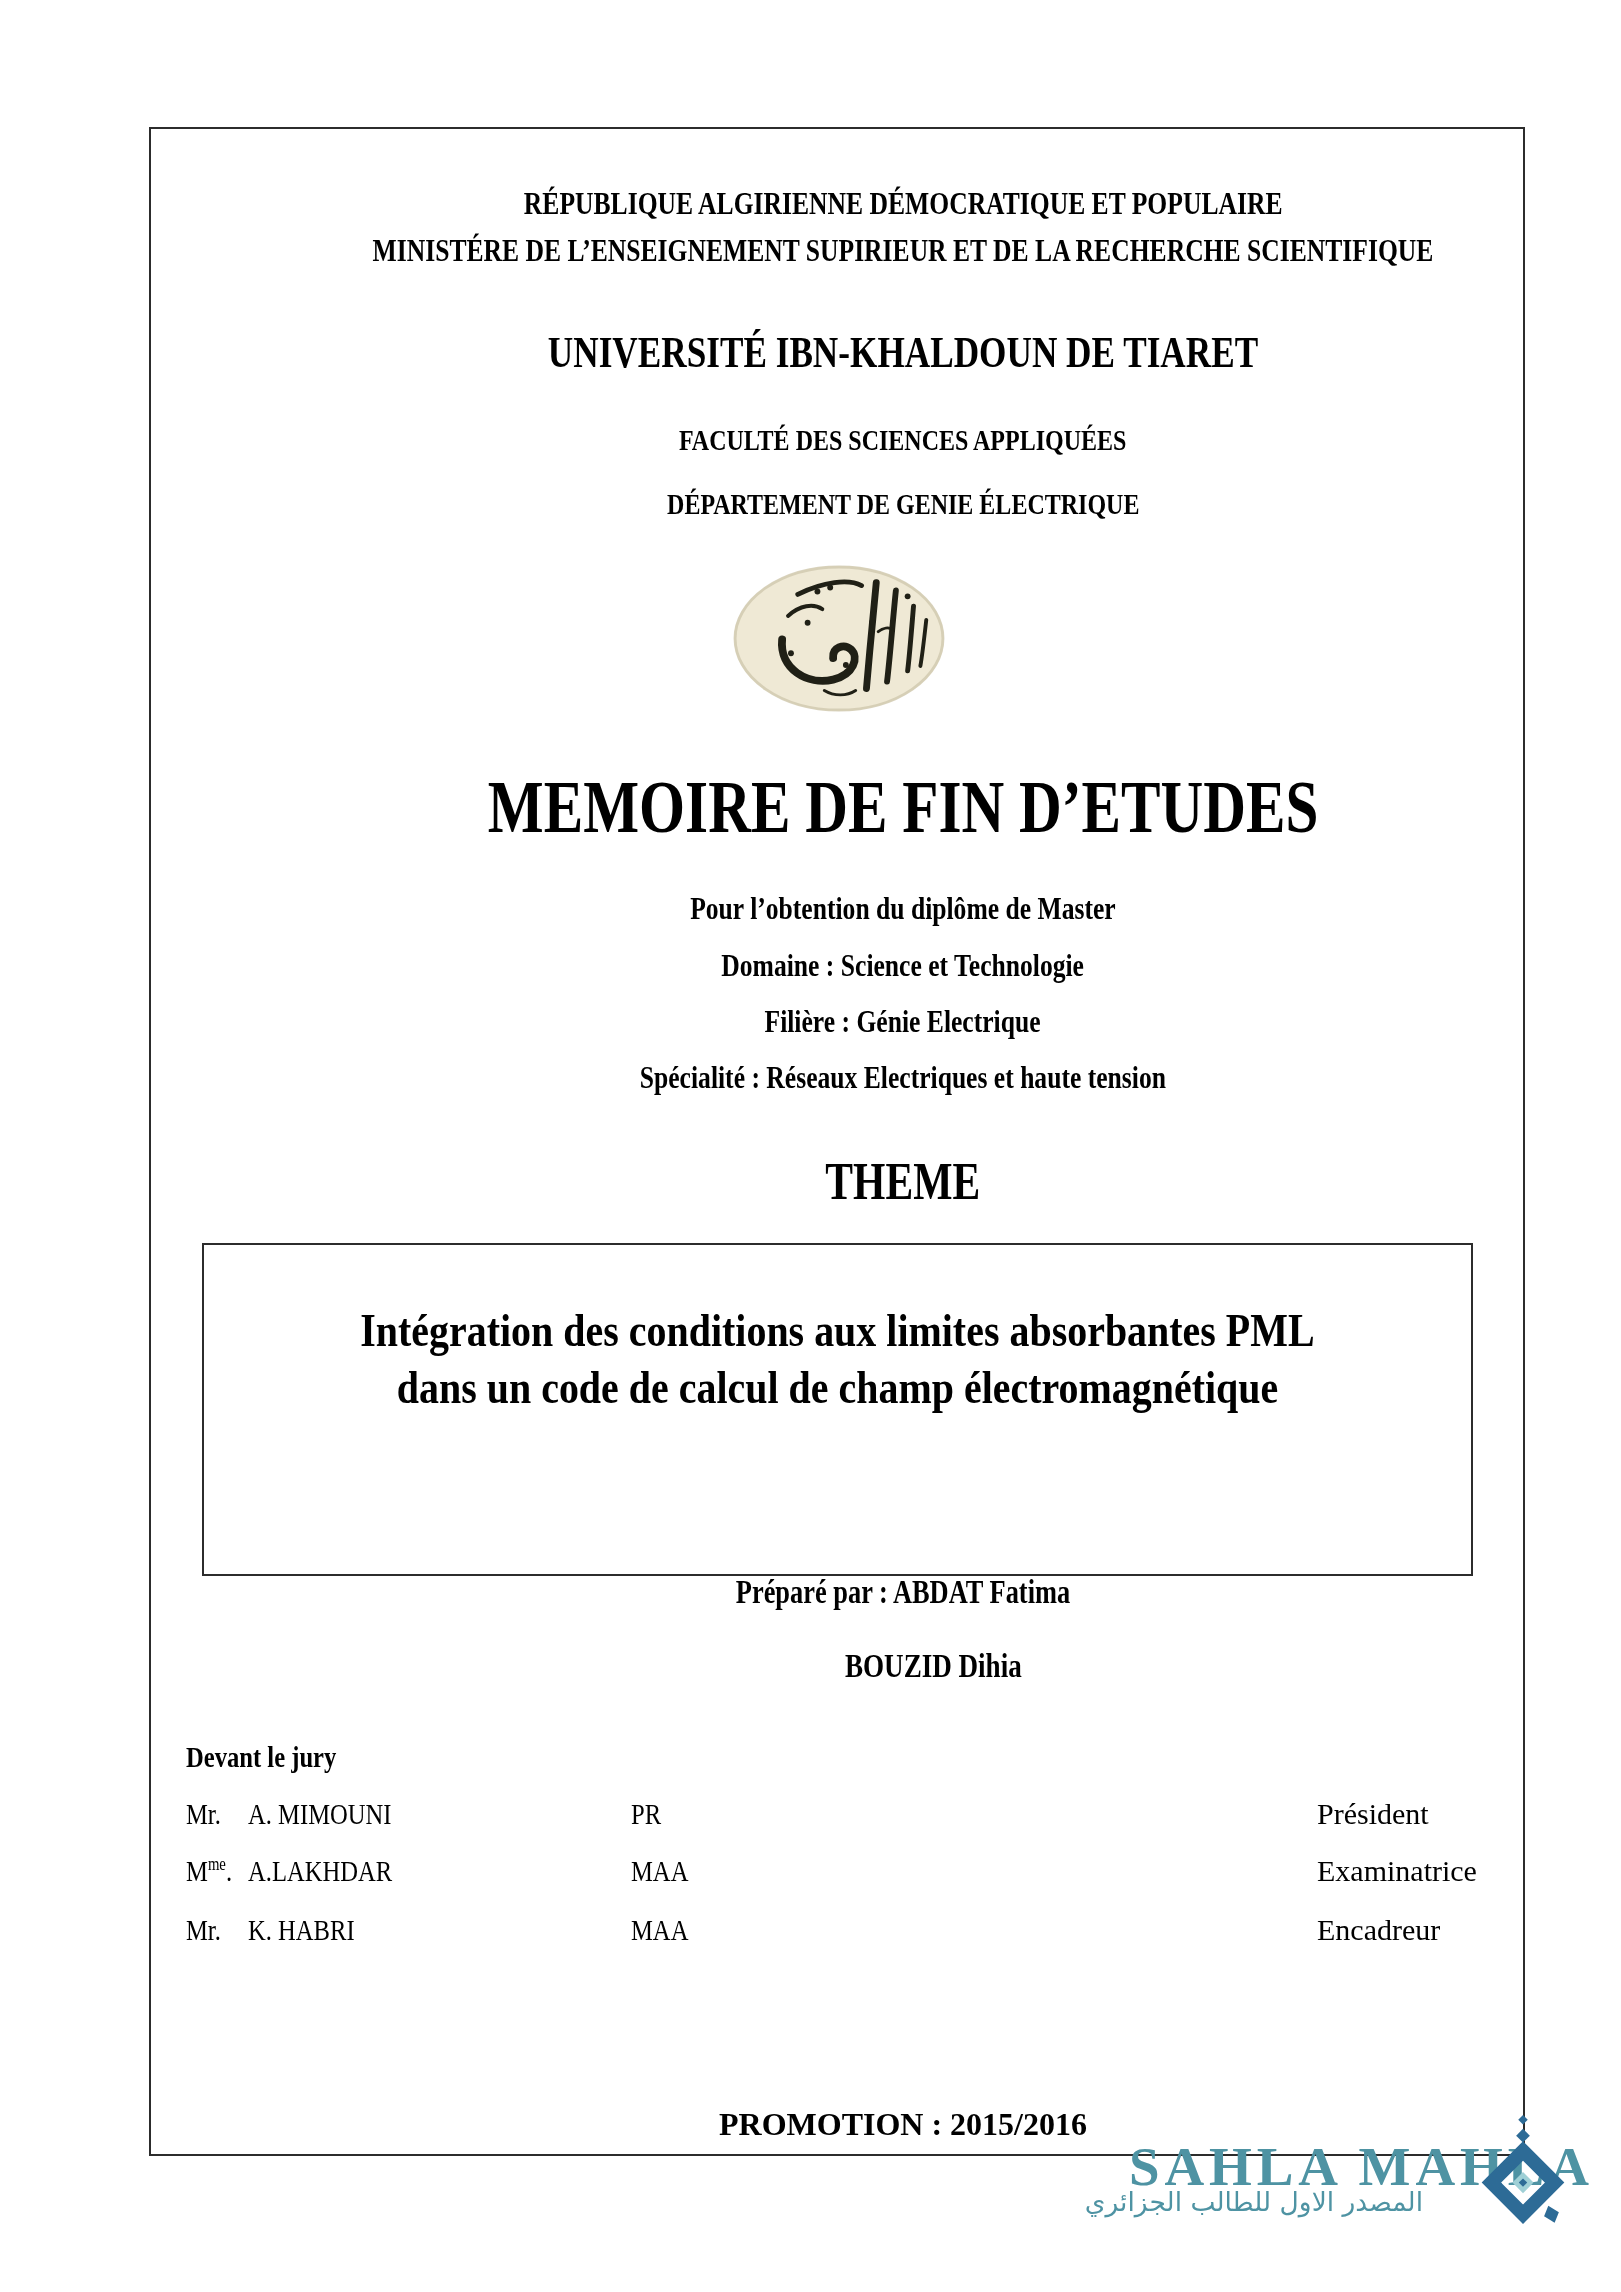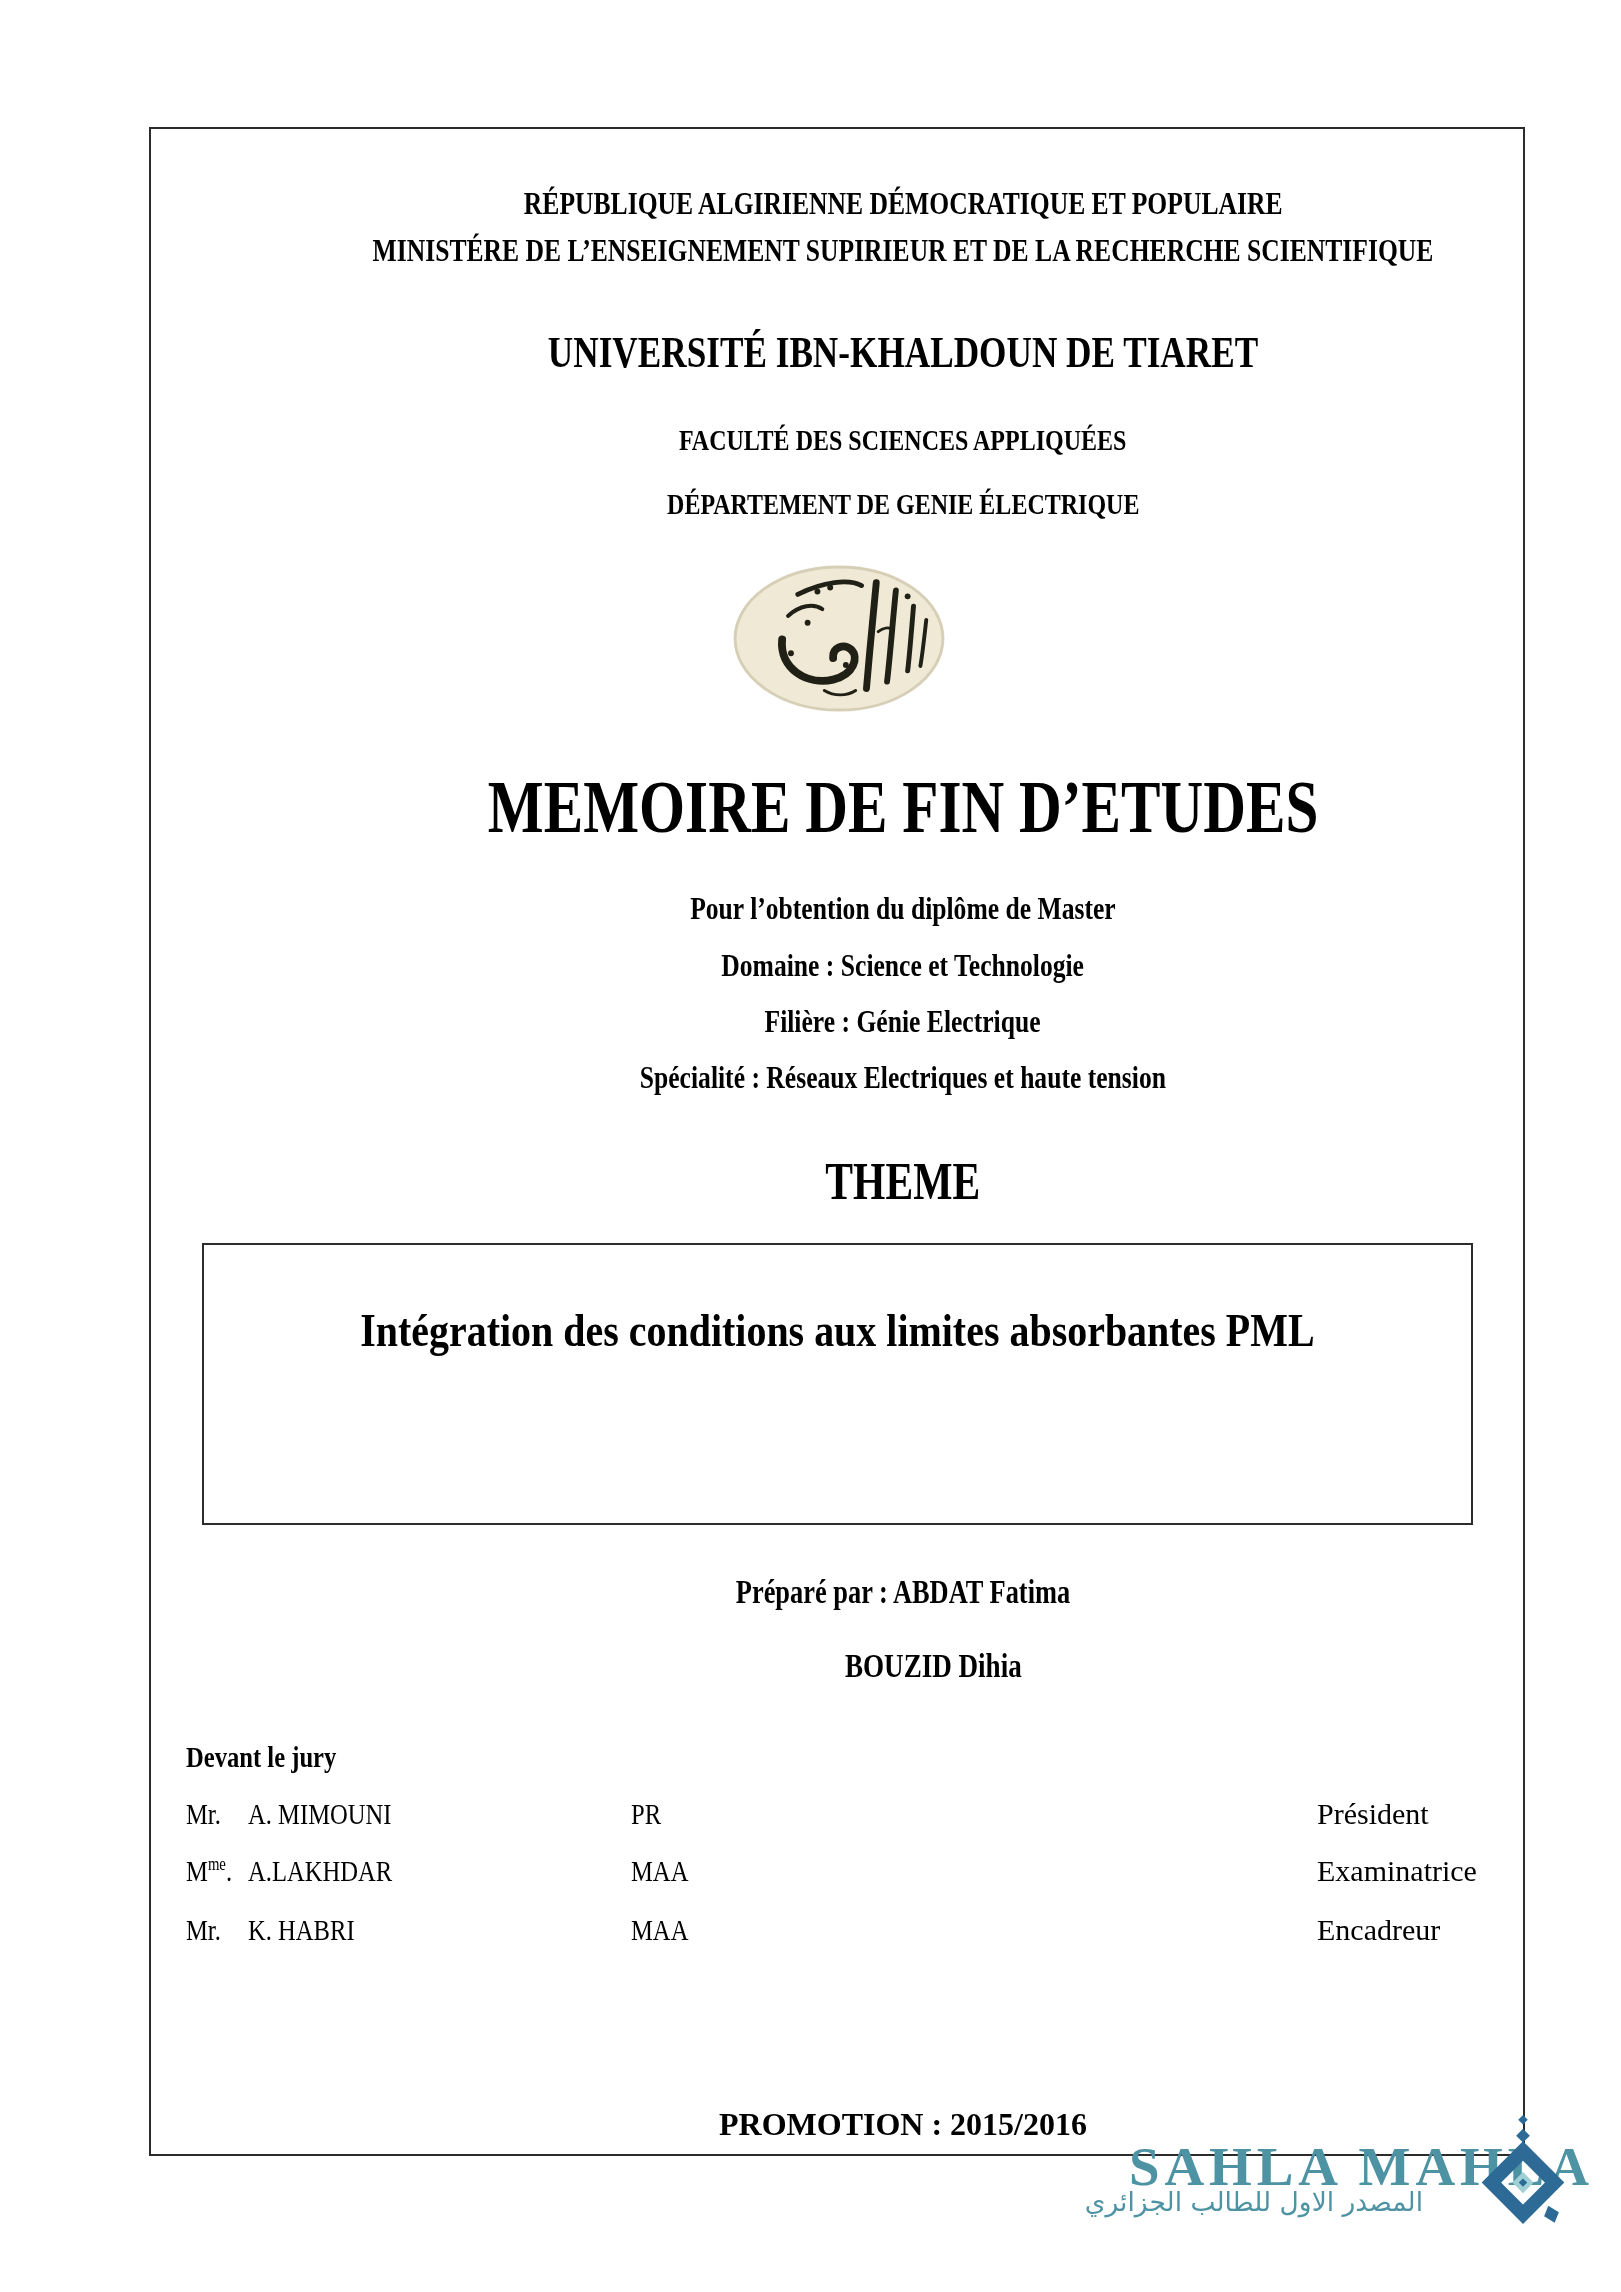--- a/index.html
+++ b/index.html
@@ -52,7 +52,7 @@
   .theme-box {
     position:absolute;
     left:202px; top:1243px;
-    width:1271px; height:282px;
+    width:1271px; height:333px;
     border:2px solid #2c2c2c;
     box-sizing:border-box;
     text-align:center;

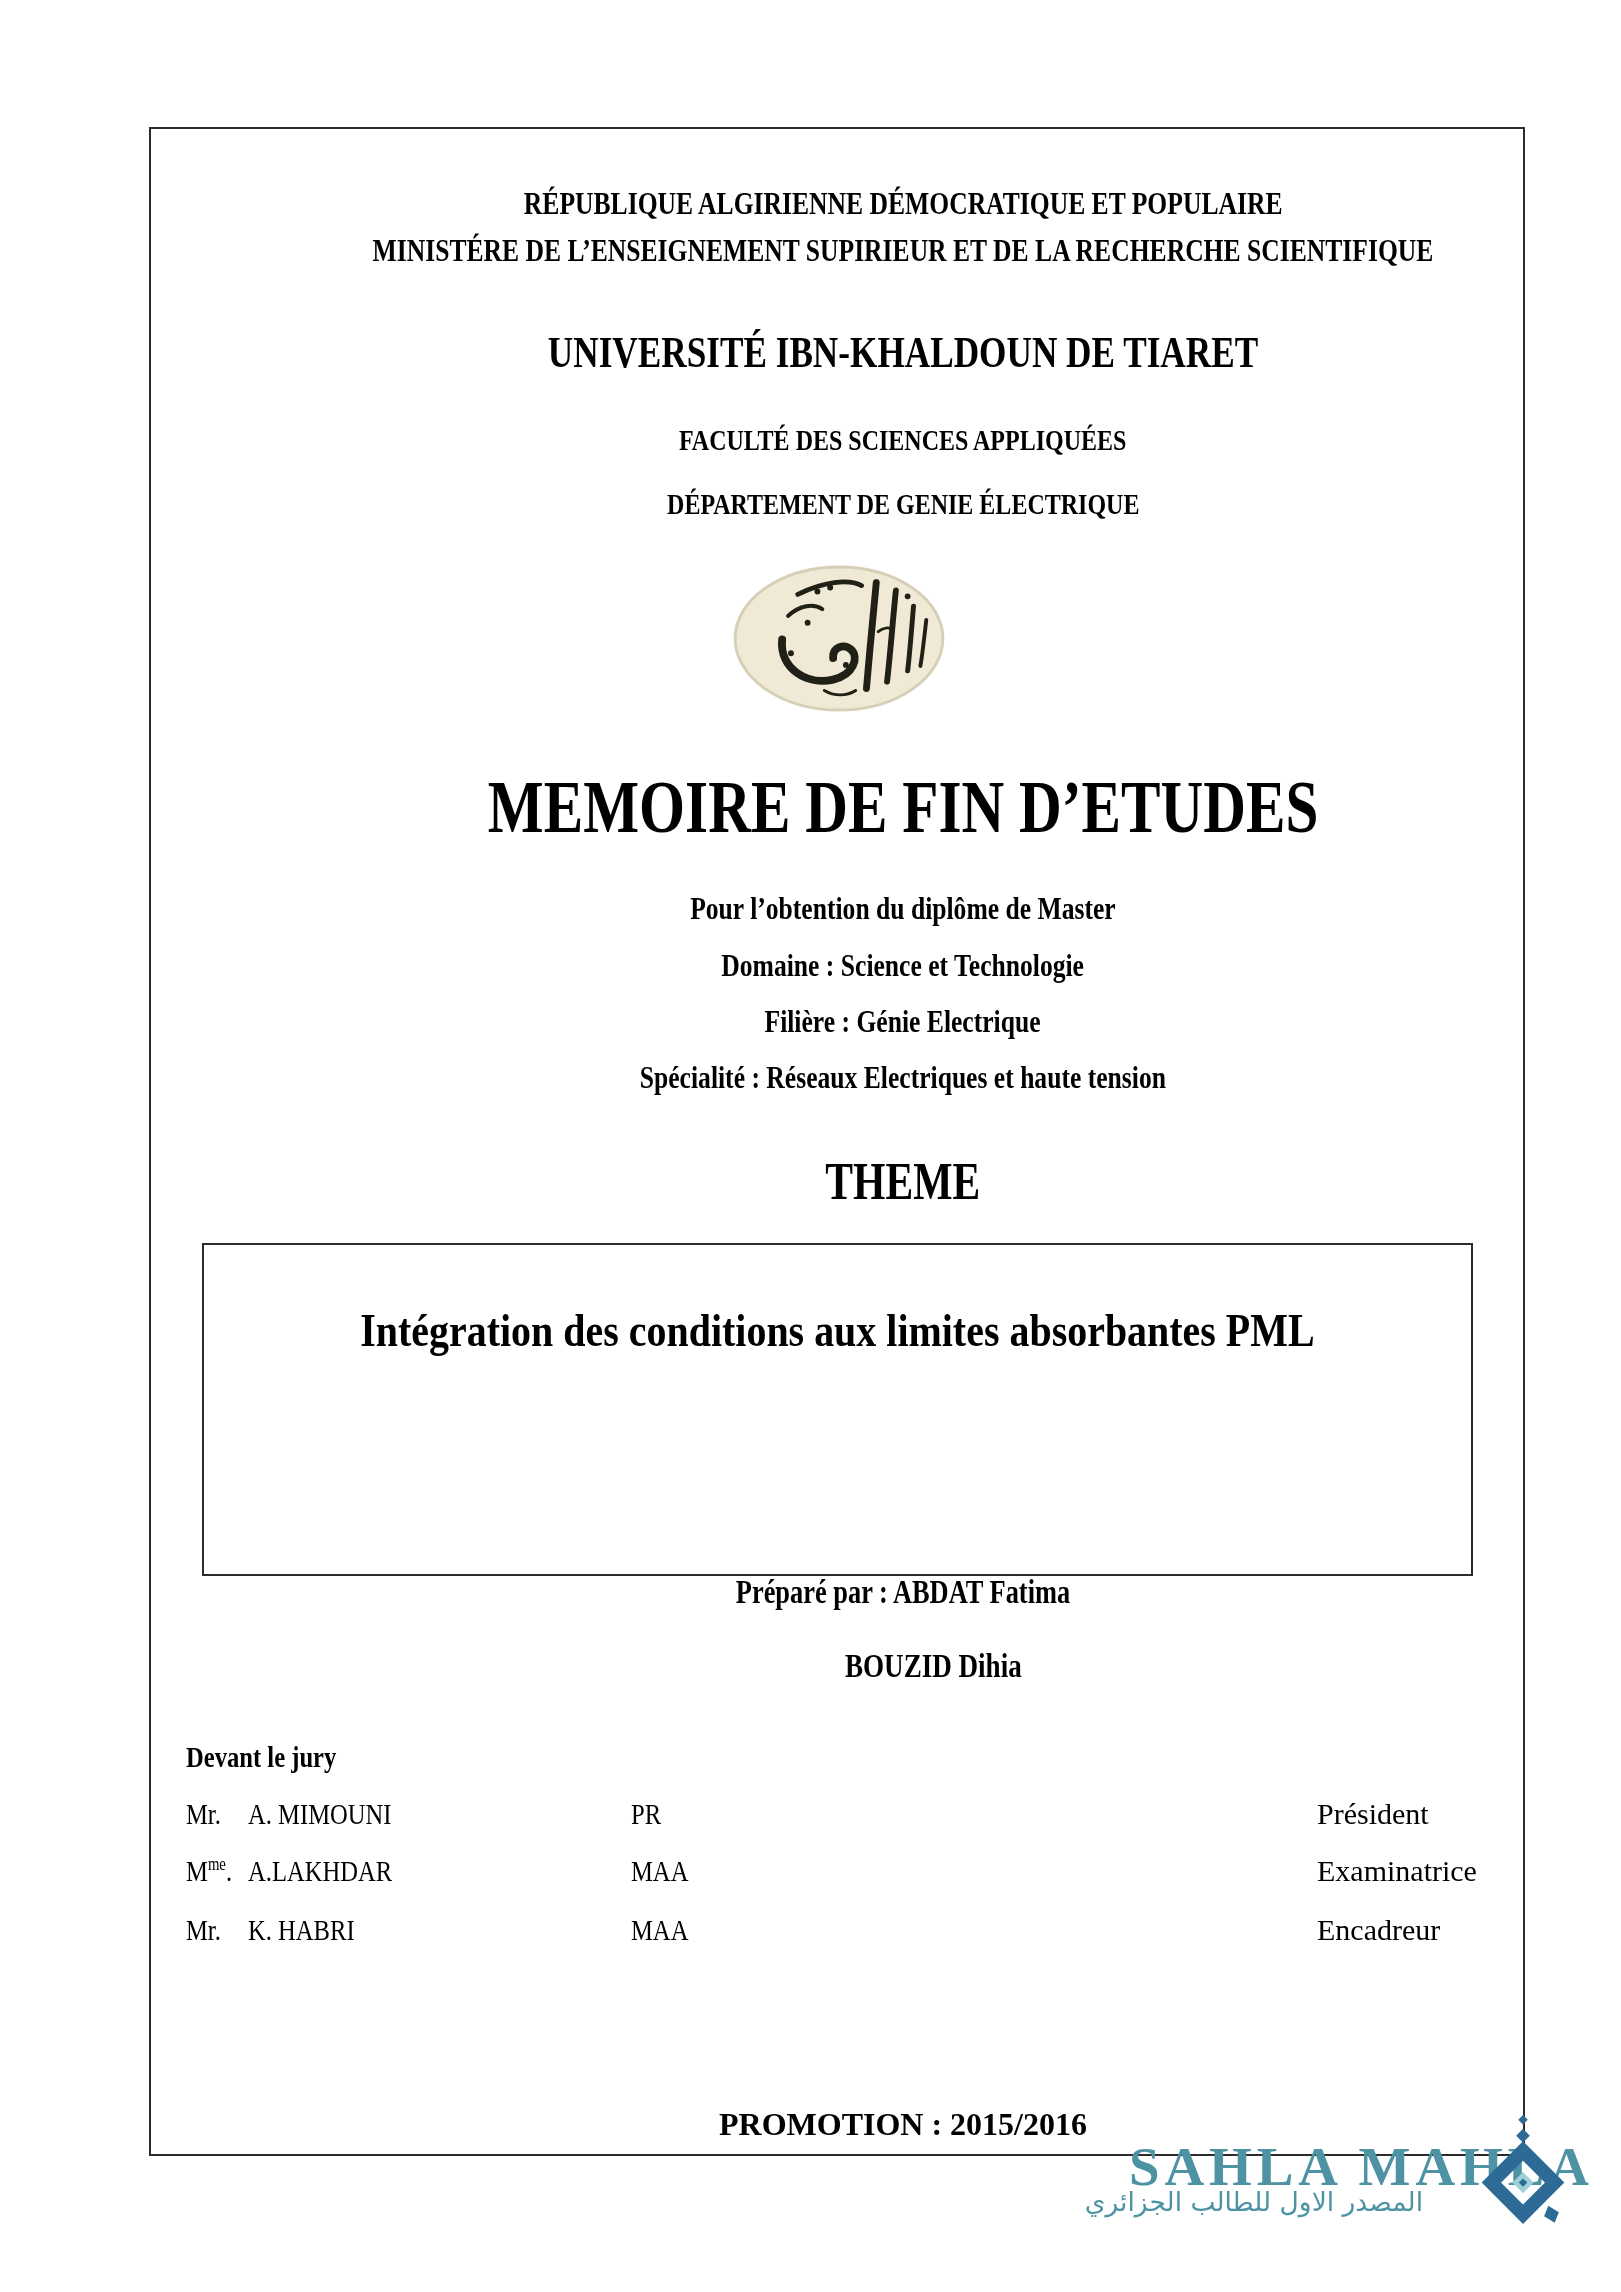--- a/index.html
+++ b/index.html
@@ -137,6 +137,7 @@
 
 <div class="theme-box">
   <div class="tb-line"><span class="t85">Intégration des conditions aux limites absorbantes PML</span></div>
+  <div class="tb-line"><span class="t85">dans un code de calcul de champ électromagnétique</span></div>
 </div>
 
 <div class="line prep b"><span class="t">Préparé par : ABDAT Fatima</span></div>

